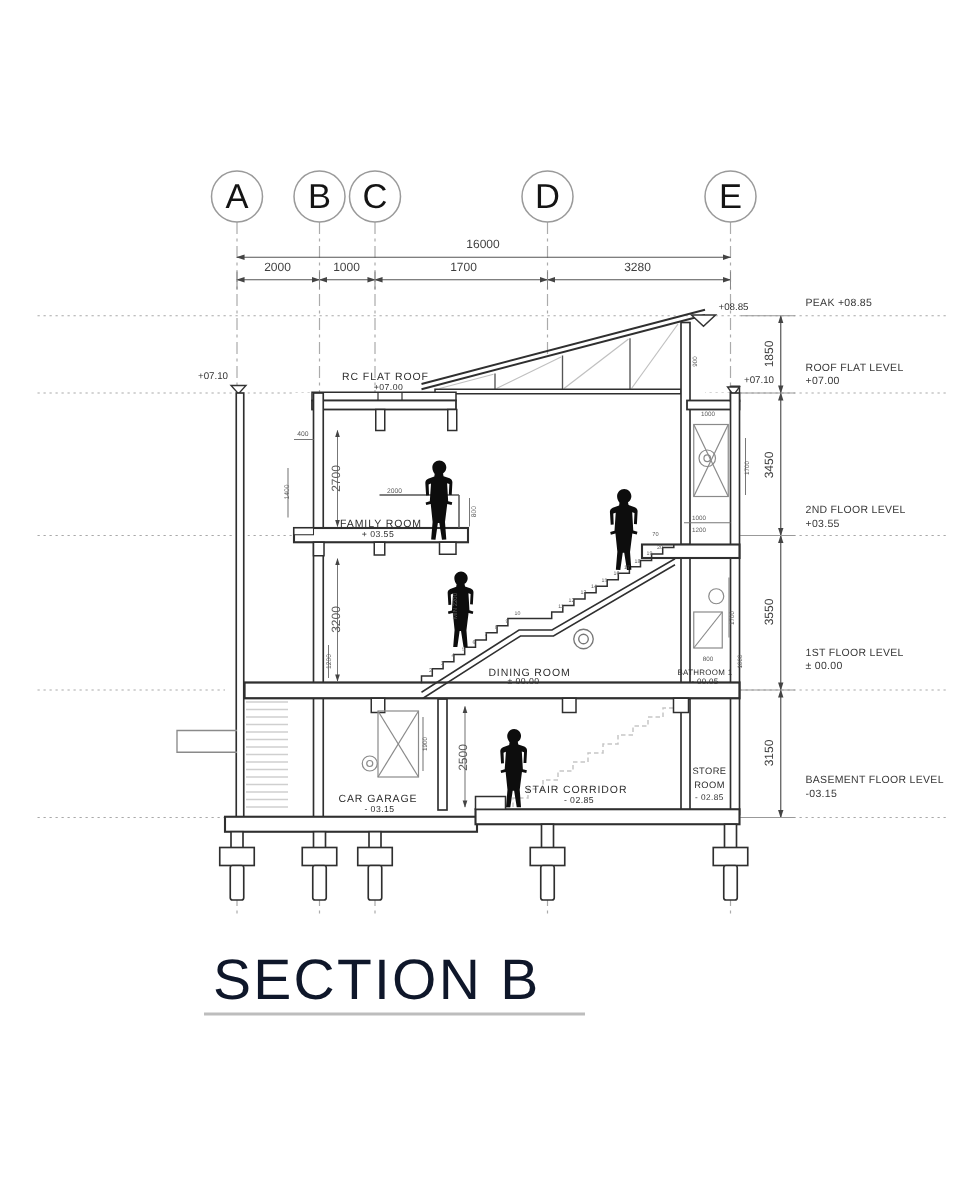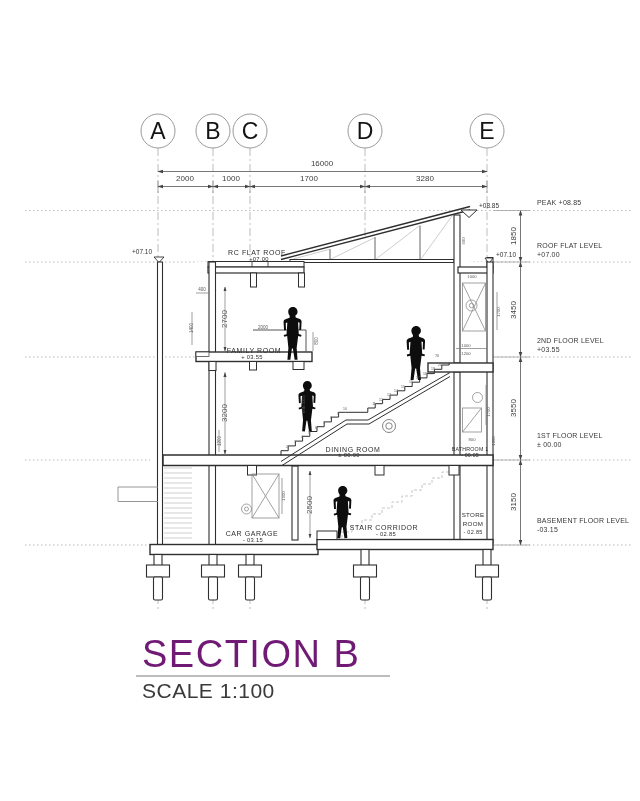--- a/index.html
+++ b/index.html
@@ -23,7 +23,7 @@
   .store{position:absolute;left:456px;top:511px;width:34px;text-align:center;font-size:6.2px;
          line-height:8.5px;letter-spacing:0.3px;color:#2e2e2e;}
   .ann{position:absolute;transform:translate(-50%,-50%);color:#5a5a5a;white-space:nowrap;}
-  #title{position:absolute;left:142px;top:633px;font-size:38px;letter-spacing:1.5px;color:#701a75;}
+  #title{position:absolute;left:142px;top:633px;font-size:38px;letter-spacing:1.5px;color:#0f172a;}
   #title-rule{position:absolute;left:136px;top:675px;width:254px;height:2px;background:#bdbdbd;}
   #scale-label{position:absolute;left:142px;top:679px;font-size:21px;letter-spacing:0.5px;color:#3a3a3a;}
 </style>

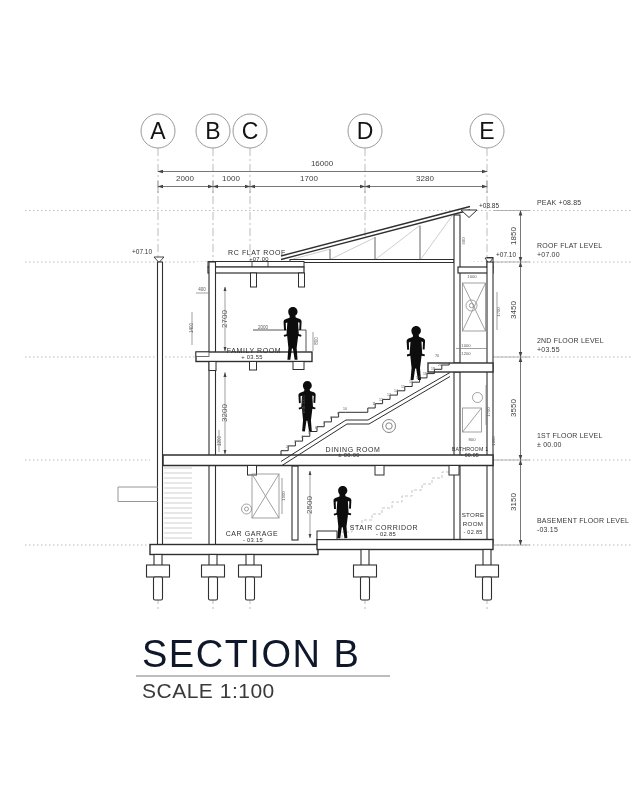--- a/index.html
+++ b/index.html
@@ -312,7 +312,6 @@
 
   <div id="title">SECTION B</div>
   <div id="title-rule"></div>
-  <div id="scale-label">SCALE 1:100</div>
 
   <div id="annot">
         <span class="ann" style="left: 224px; top: 319px; font-size: 8px; transform: translate(-50%, -50%) rotate(-90deg);">2700</span>

